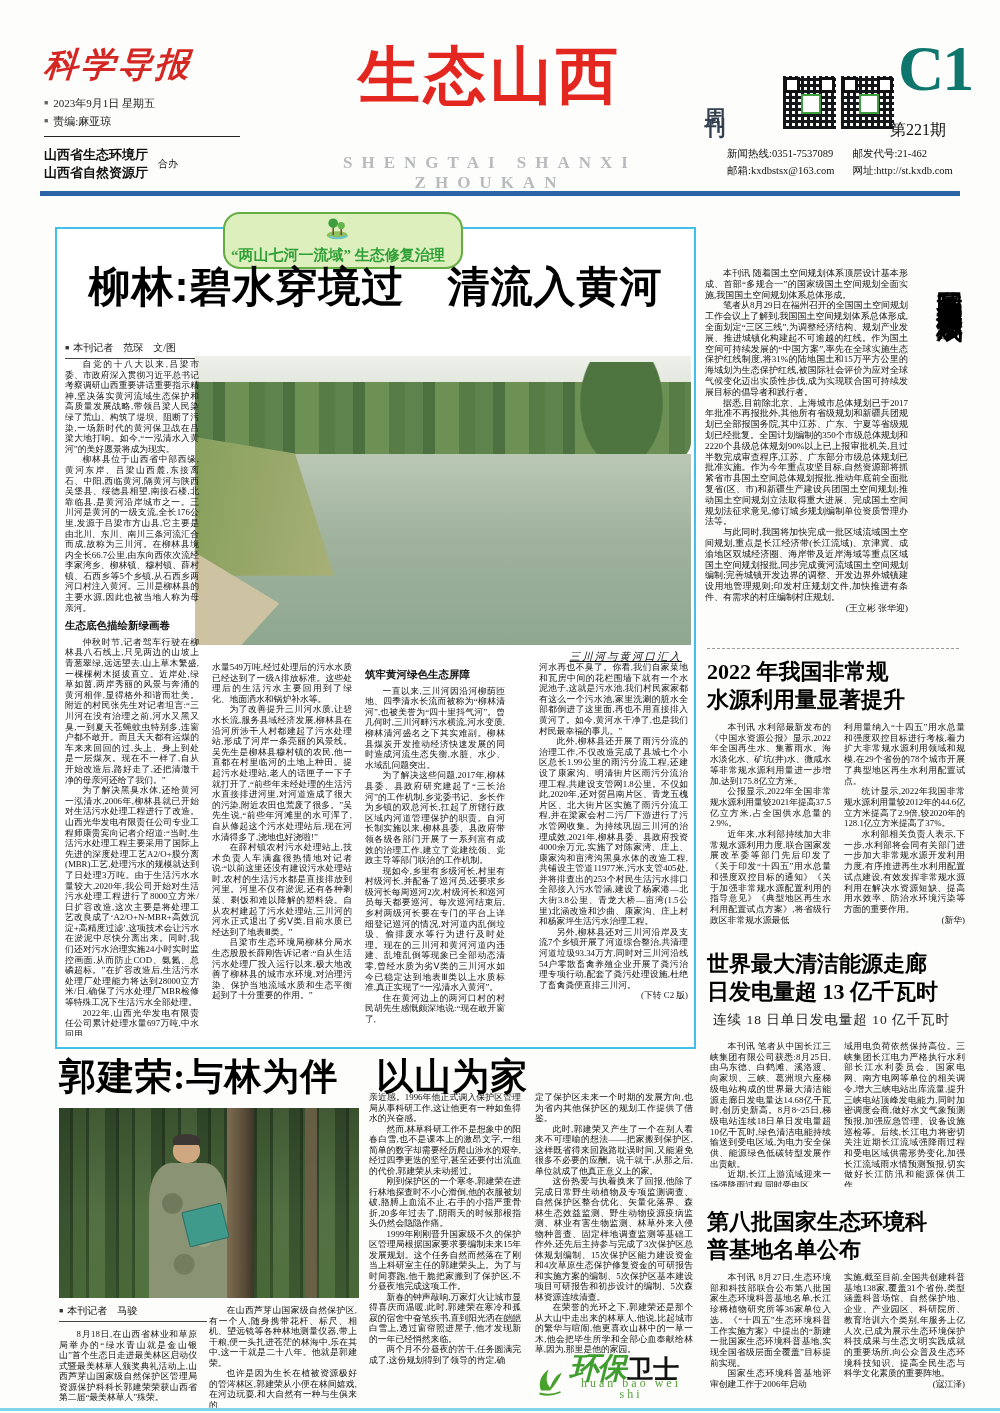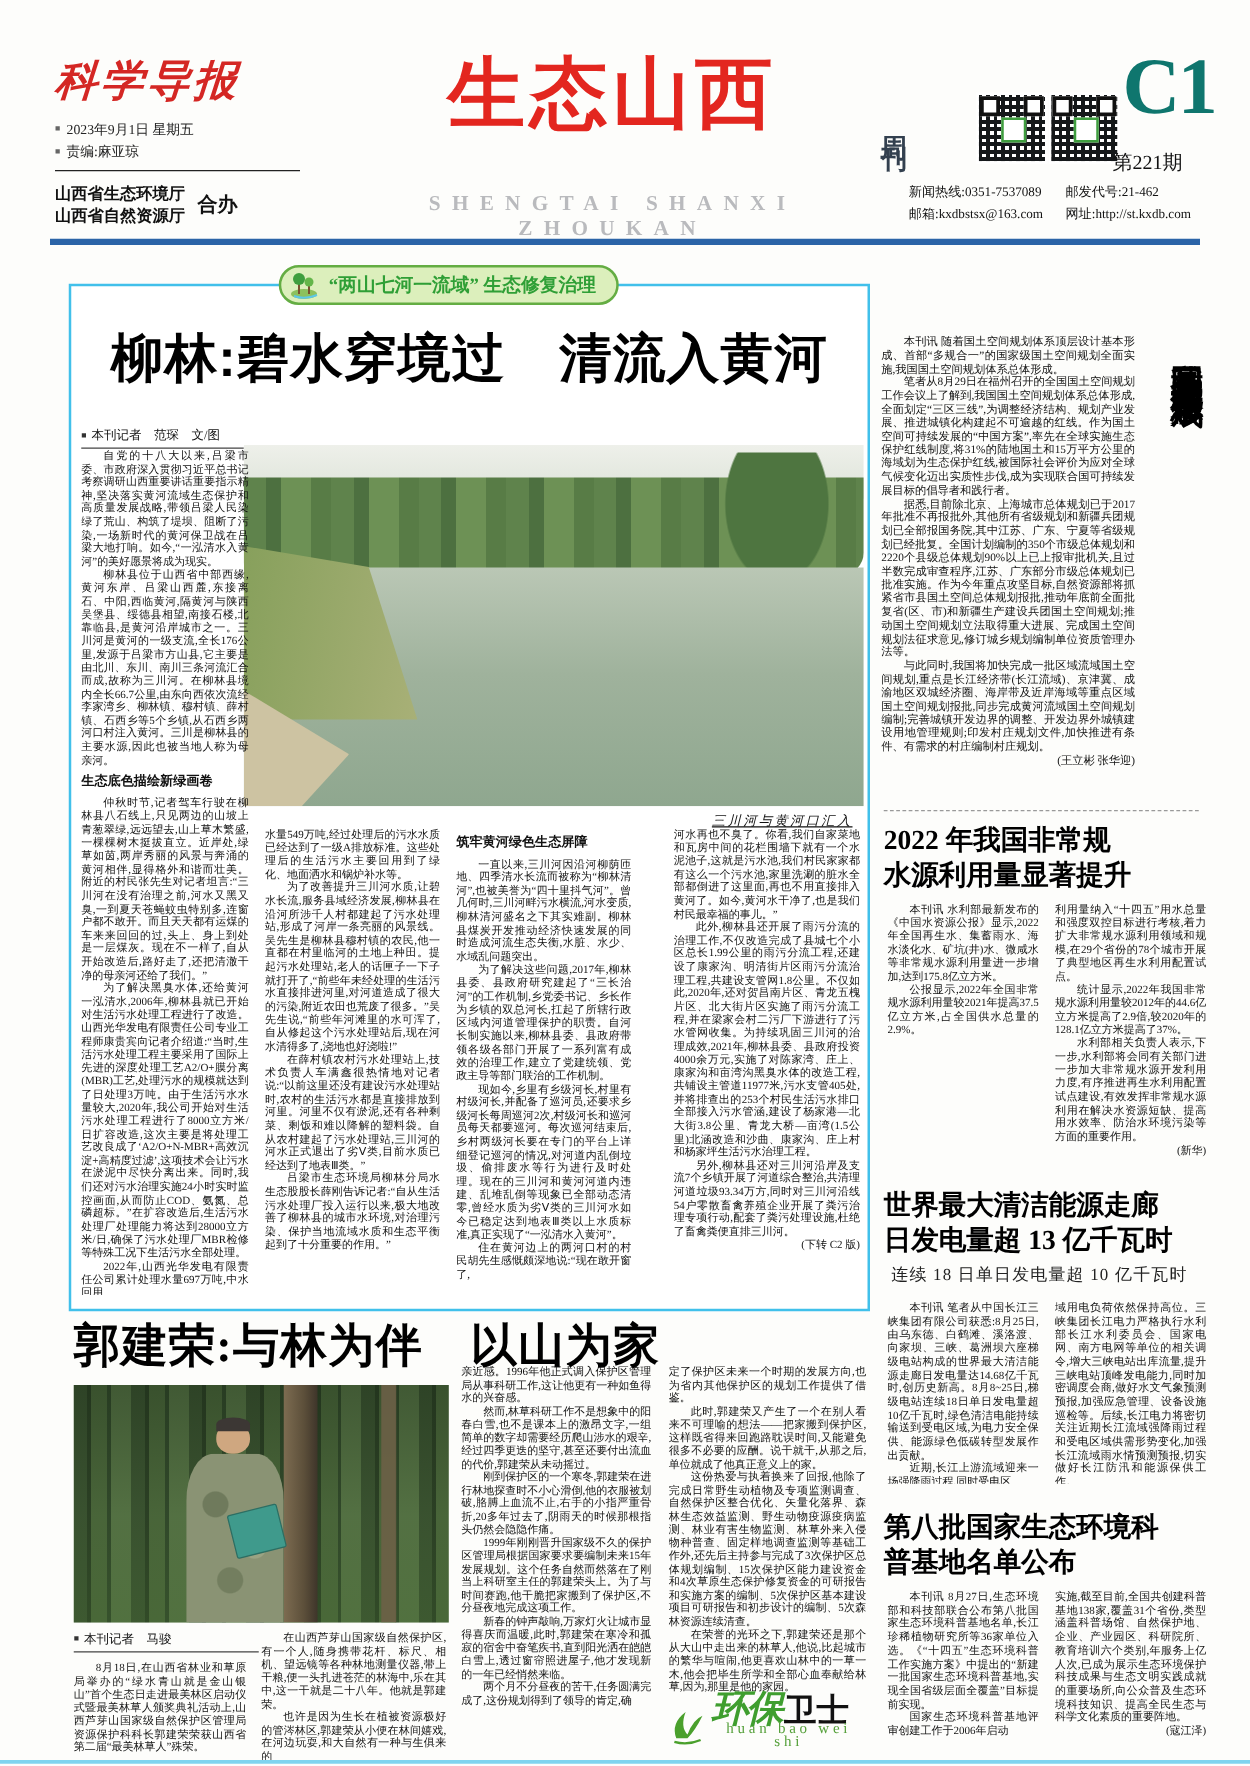--- a/index.html
+++ b/index.html
@@ -15,7 +15,7 @@
   .mh-rule{left:44px;top:136px;width:196px;border-top:1.5px solid #222;}
   .mh-orgs{left:44px;top:146px;display:flex;align-items:center;gap:10px;}
   .mh-org{font-size:13px;font-weight:bold;line-height:18px;}
-  .mh-co{font-size:16px;font-weight:bold;}
+  .mh-co{font-size:10px;font-weight:normal;}
   .paper-title{left:268px;top:44px;width:444px;text-align:center;font-size:62px;line-height:1.05;
                font-weight:bold;color:#e3261f;letter-spacing:4px;}
   .paper-pinyin{left:268px;top:153px;width:444px;text-align:center;font-size:17px;font-weight:bold;

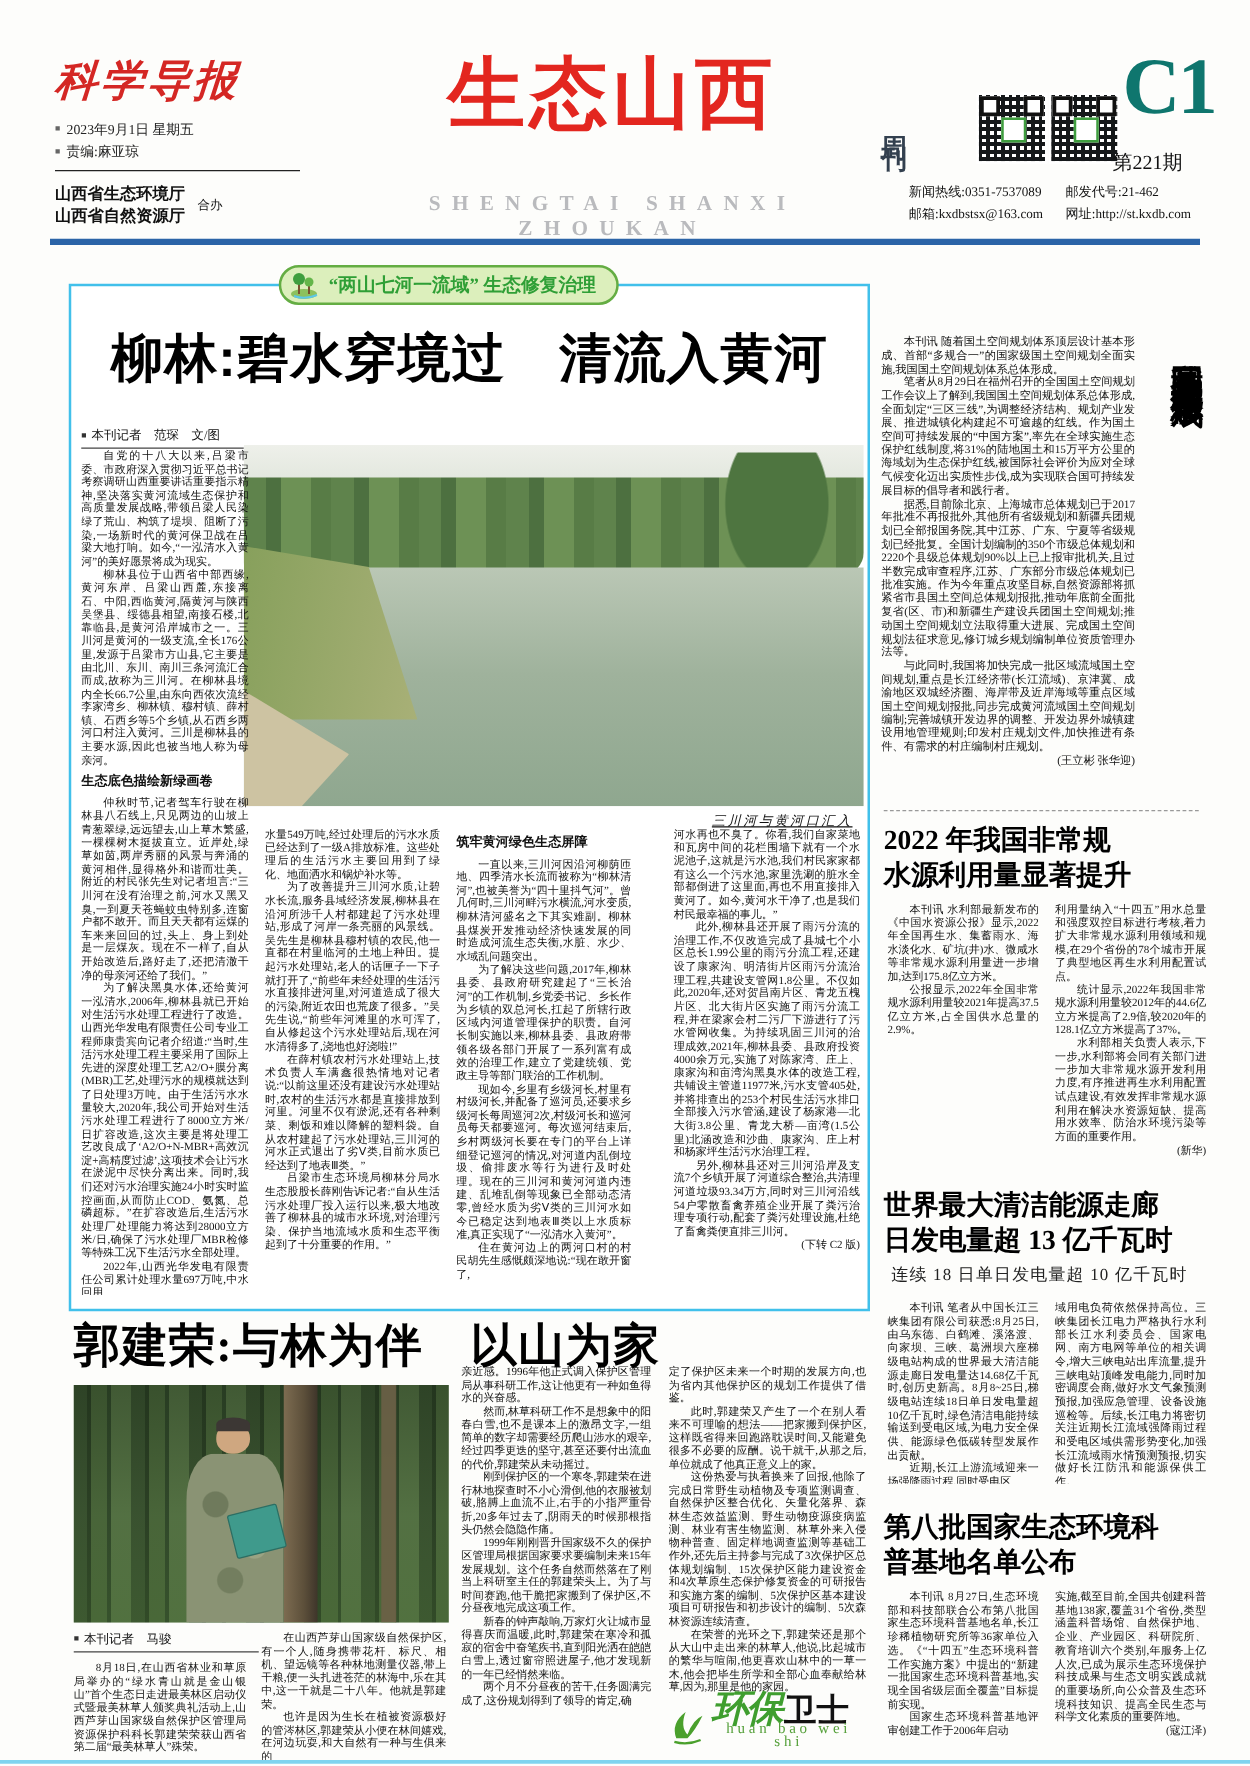--- a/index.html
+++ b/index.html
@@ -49,7 +49,7 @@
   .main-box{left:55px;top:227px;width:637px;height:818px;border:2.5px solid #41c0ea;background:#fff;}
   .badge{position:absolute;top:-17px;left:166px;display:flex;align-items:center;gap:6px;
          background:#dcefbc;border:2px solid #64ad43;border-radius:17px;padding:2px 16px 2px 6px;
-         font-size:15px;font-weight:bold;color:#2f9f36;white-space:nowrap;}
+         font-size:15px;font-weight:bold;color:#2f9f36;white-space:nowrap;flex-direction:column;}
   .headline{position:absolute;top:30px;left:0;width:100%;text-align:center;margin:0;
             font-family:"Liberation Sans",sans-serif;font-weight:900;font-size:42px;letter-spacing:1px;color:#000;}
   .byline{position:absolute;left:8px;top:112px;font-size:10px;width:130px;padding-bottom:3px;border-bottom:1px solid #444;}

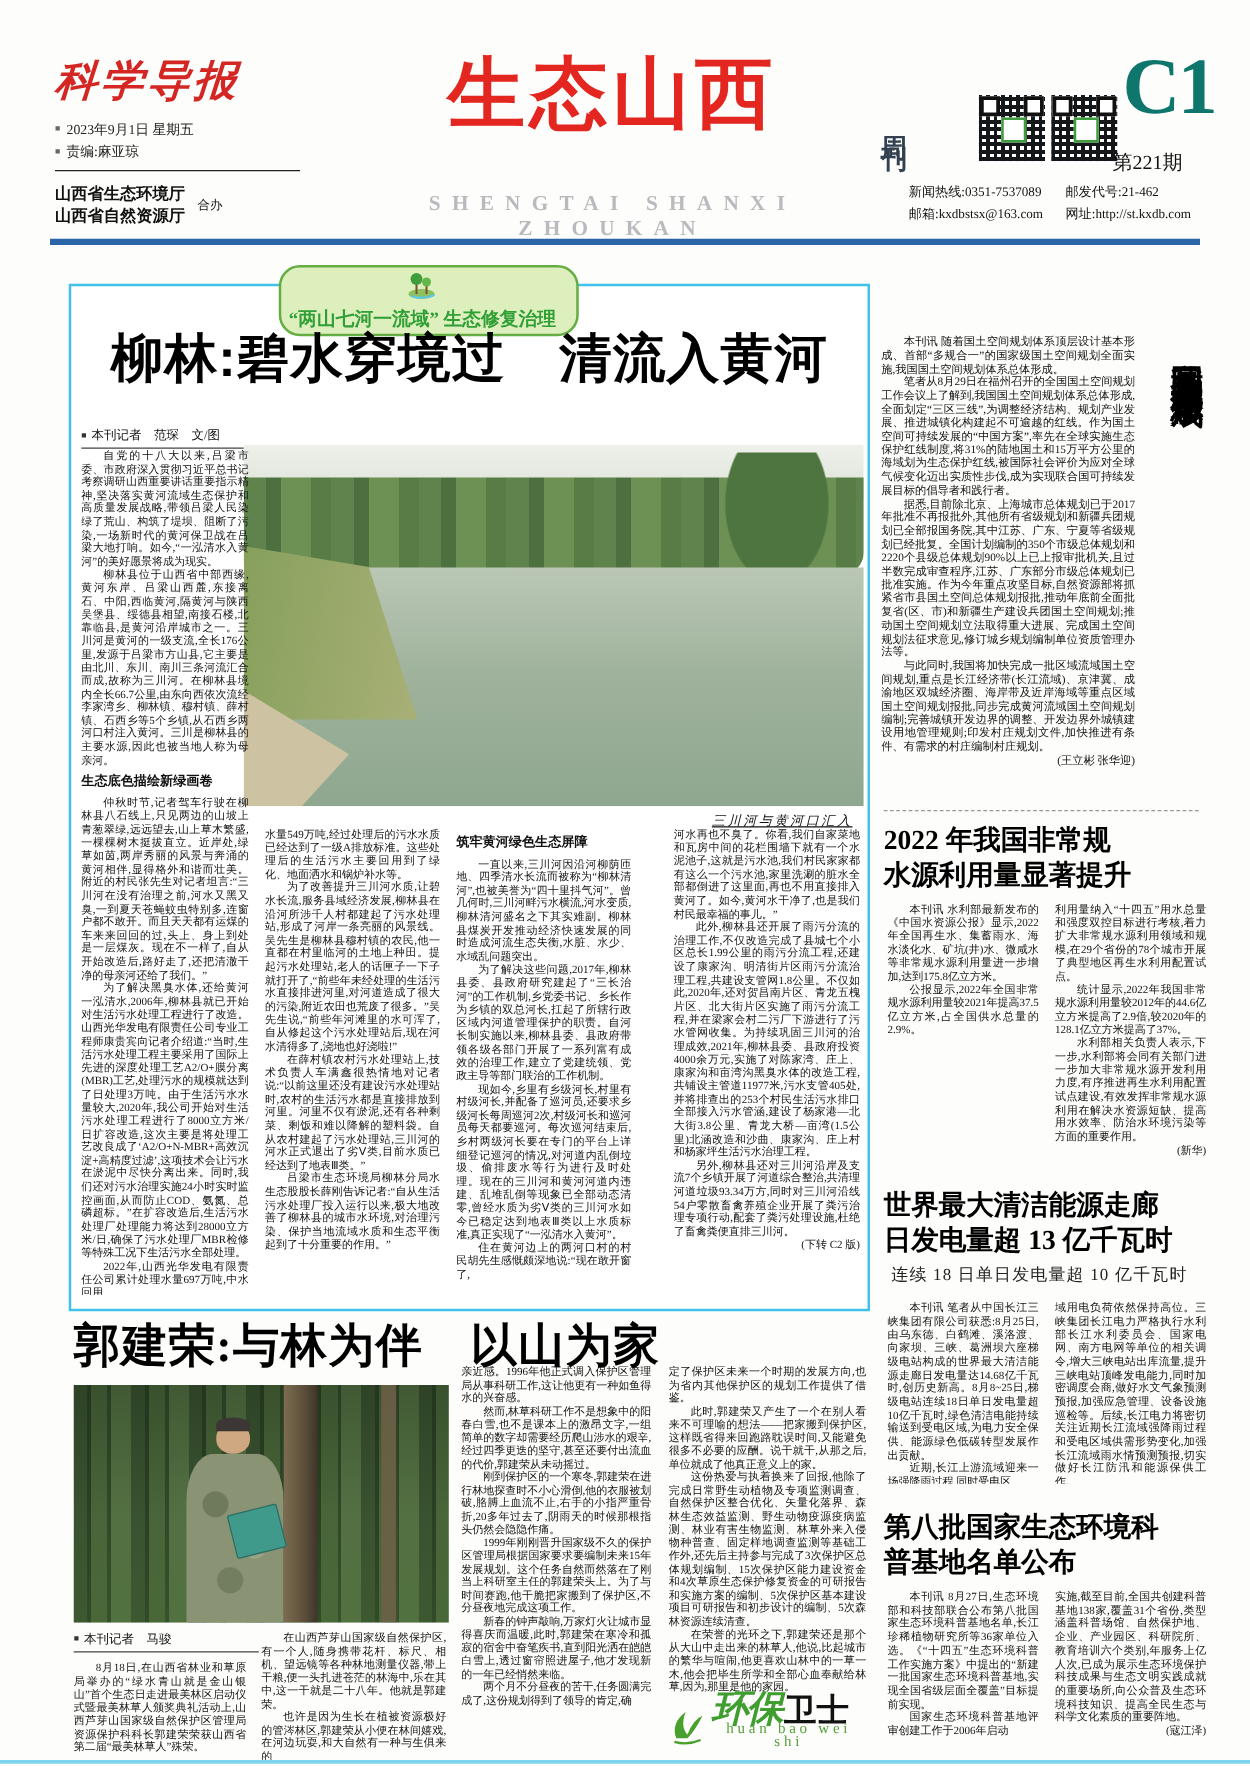--- a/index.html
+++ b/index.html
@@ -249,6 +249,7 @@
 
         <p class="para p">本刊讯 水利部最新发布的《中国水资源公报》显示,2022年全国再生水、集蓄雨水、海水淡化水、矿坑(井)水、微咸水等非常规水源利用量进一步增加,达到175.8亿立方米。</p>
             <p class="para p">公报显示,2022年全国非常规水源利用量较2021年提高37.5亿立方米,占全国供水总量的2.9%。</p>
+            <p class="para p">近年来,水利部持续加大非常规水源利用力度,联合国家发展改革委等部门先后印发了《关于印发“十四五”用水总量和强度双控目标的通知》《关于加强非常规水源配置利用的指导意见》《典型地区再生水利用配置试点方案》,将省级行政区非常规水源最低</p>
           </div>
         <div class="sb-col flow">
 

